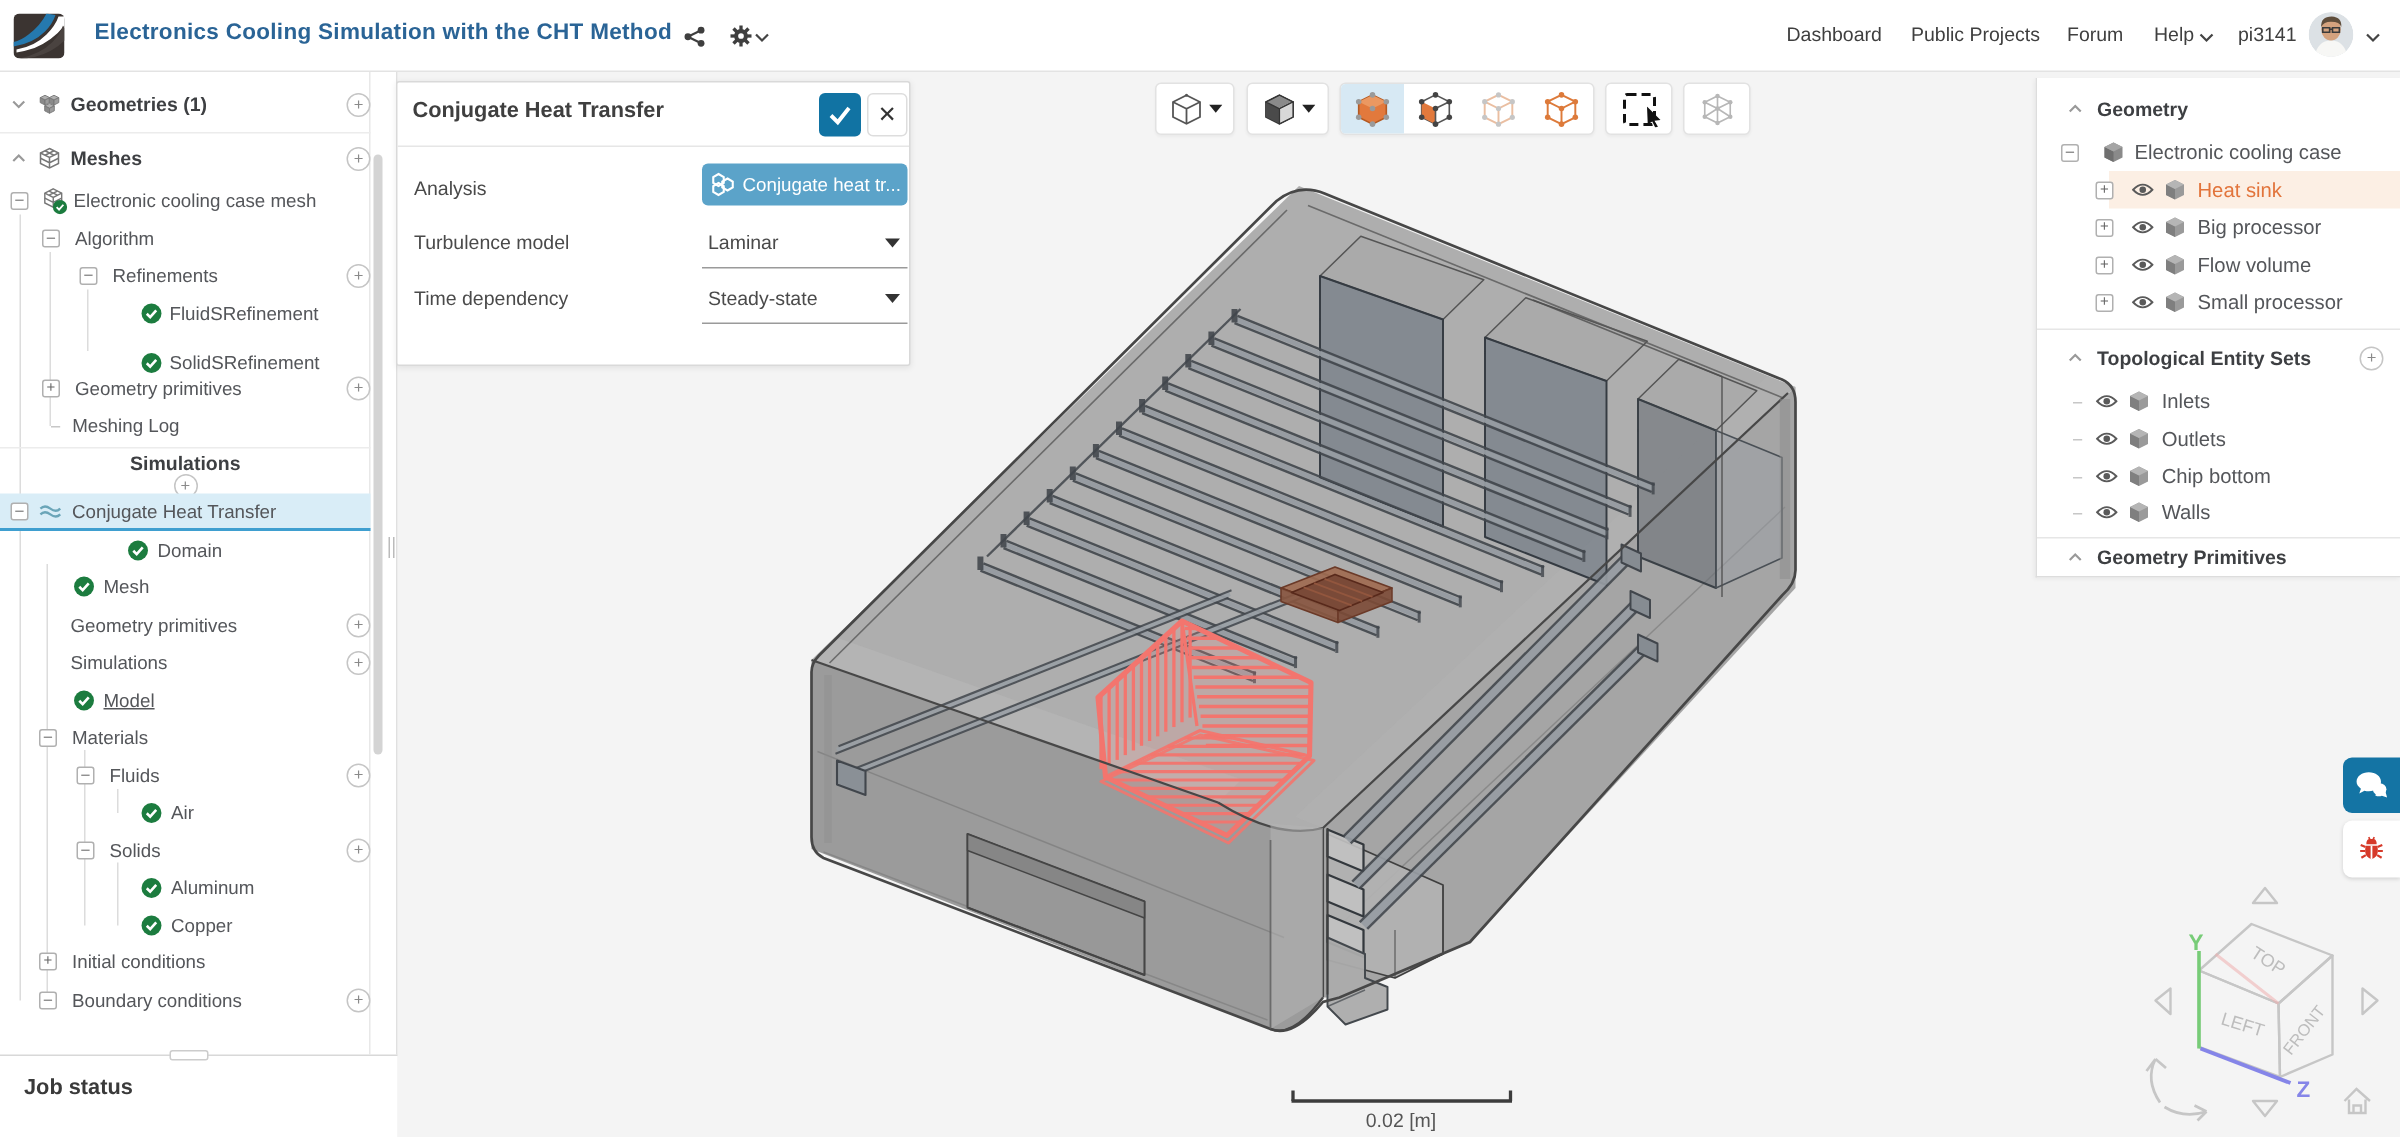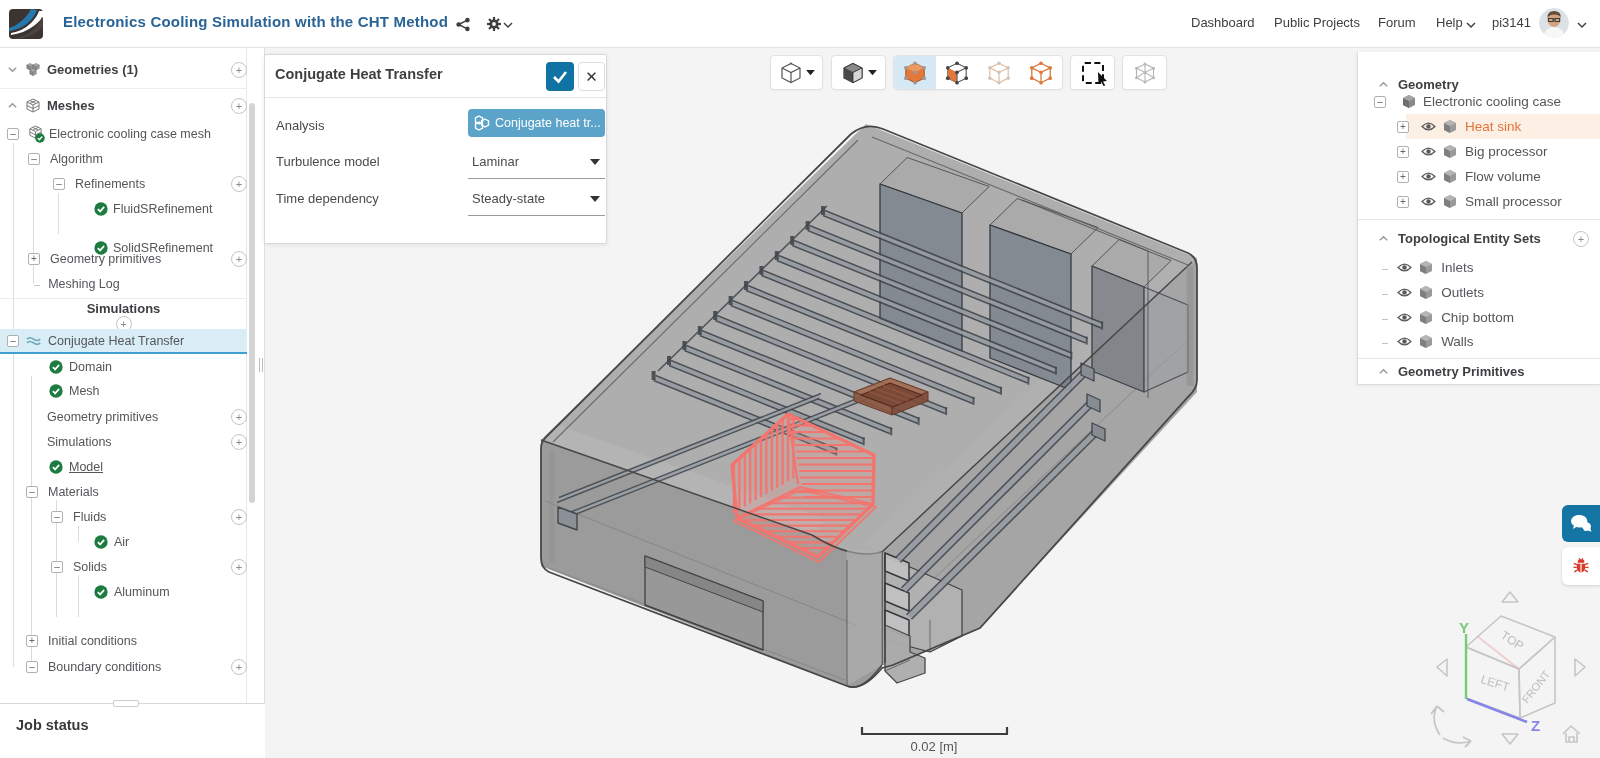--- a/index.html
+++ b/index.html
@@ -675,7 +675,7 @@
   </div>
 
 <div class="panel" id="rightpanel" style="left:1357px;top:52px;width:243px;height:333px;border-left:1px solid #ddd;border-bottom:1px solid #ddd;box-shadow:-1px 1px 3px rgba(0,0,0,0.05)">
-<div class="rrow" style="top:20px;">
+<div class="rrow" style="top:8px;">
       <span style="width:20px;flex:none"></span>
       <svg width="11" height="11" viewBox="0 0 12 12">
         <path d="M2 8 L6 4 L10 8" fill="none" stroke="#9a9a9a" stroke-width="1.6"></path>

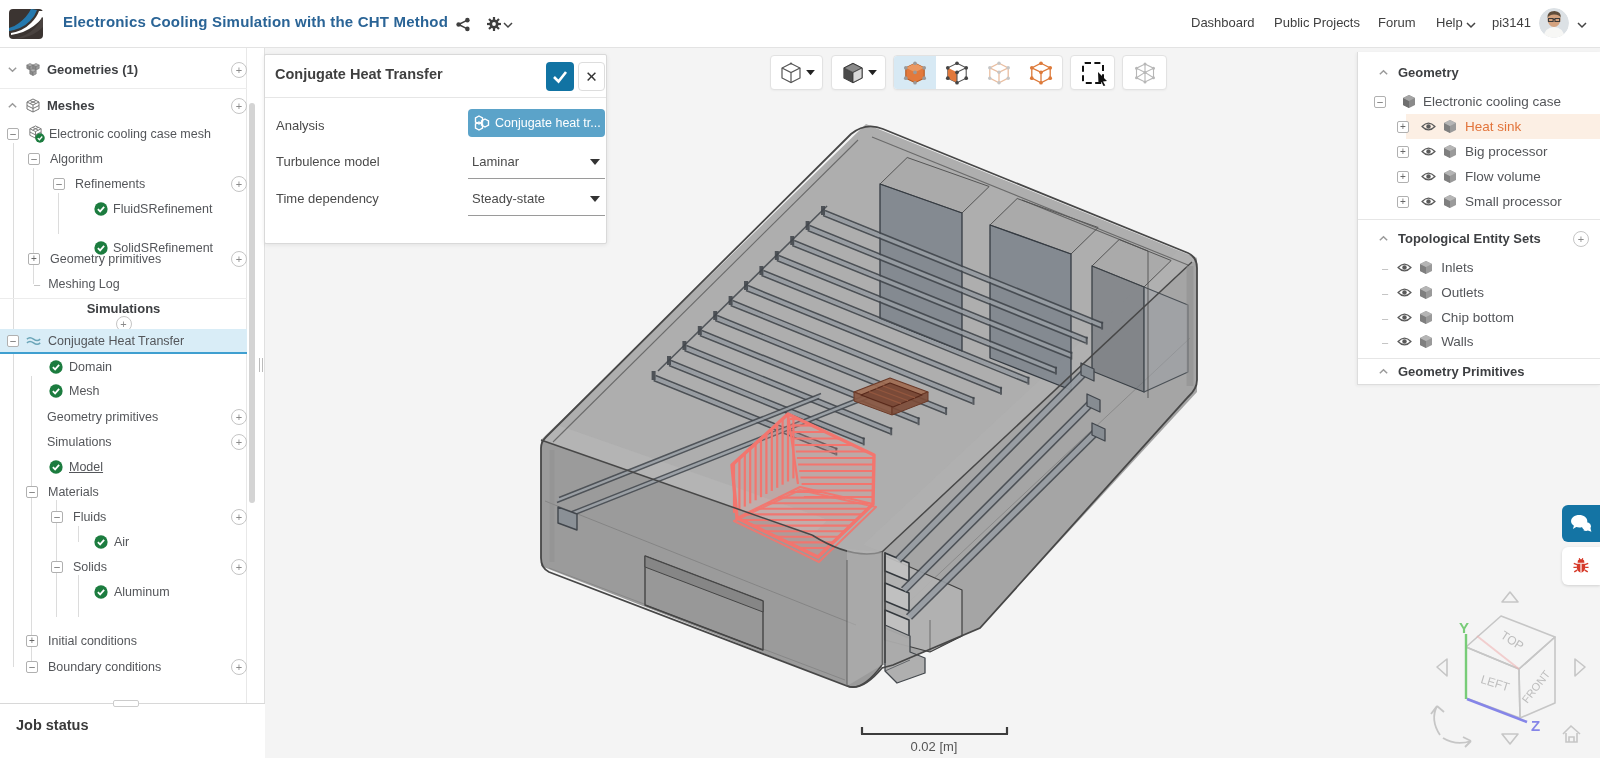--- a/index.html
+++ b/index.html
@@ -366,7 +366,7 @@
         <span style="width:5px;flex:none"></span>
         <span>FluidSRefinement</span>
       </div>
-<div class="trow" style="top:187px;width:249px;">
+<div class="trow" style="top:176px;width:249px;align-items:flex-end;">
         <span style="width:94px;flex:none"></span>
         <svg width="14" height="14" viewBox="0 0 16 16">
           <circle cx="8" cy="8" r="7.6" fill="#1c7c3f"></circle>

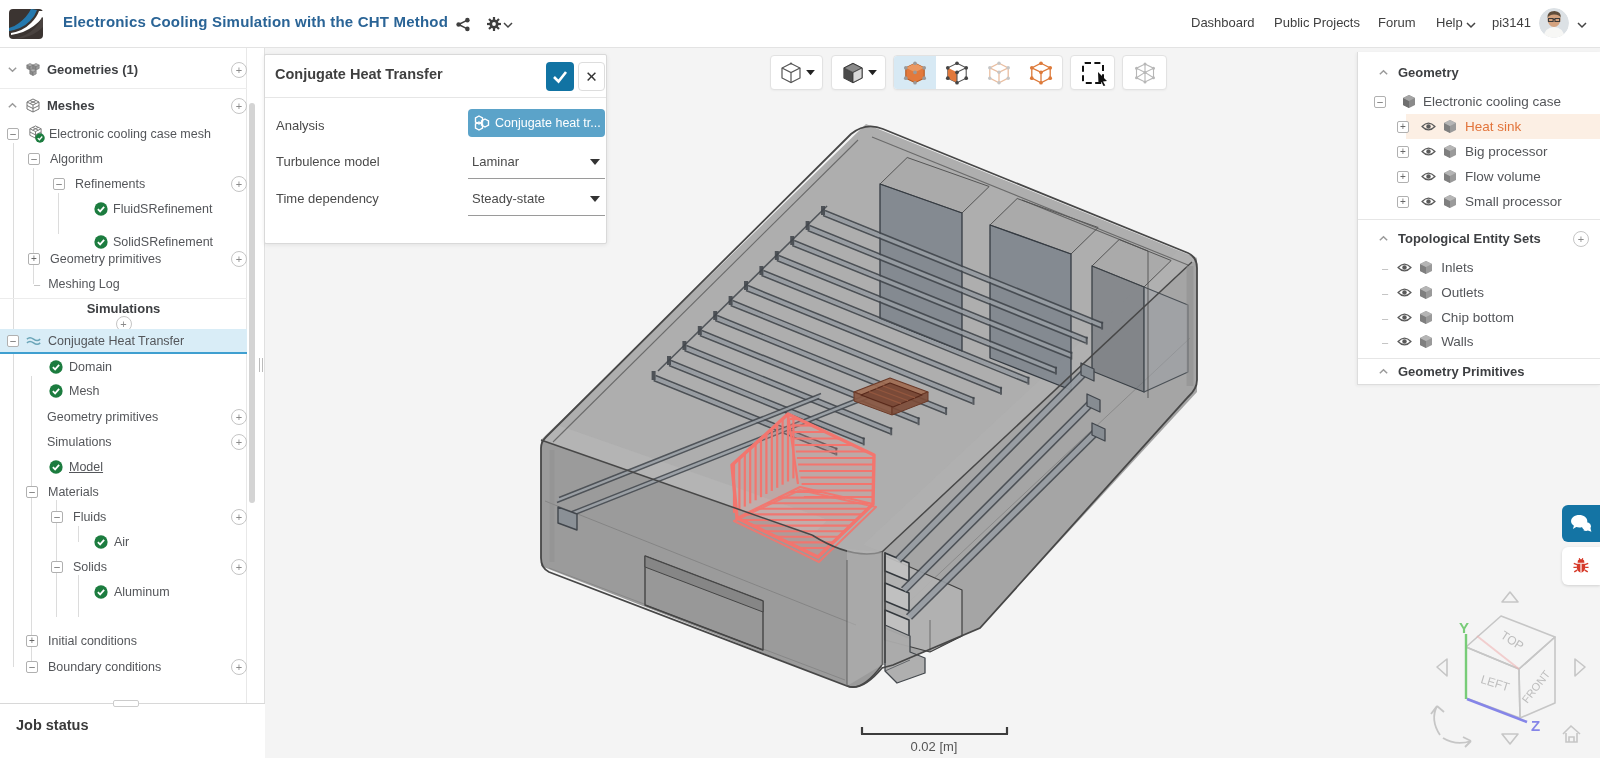--- a/index.html
+++ b/index.html
@@ -418,7 +418,7 @@
         <span style="width:5px;flex:none"></span>
         <span>Conjugate Heat Transfer</span>
       </div>
-<div class="trow" style="top:306px;width:285px;">
+<div class="trow" style="top:306px;width:285px;margin-left:36px;">
         <span style="width:49px;flex:none"></span>
         <svg width="14" height="14" viewBox="0 0 16 16">
           <circle cx="8" cy="8" r="7.6" fill="#1c7c3f"></circle>

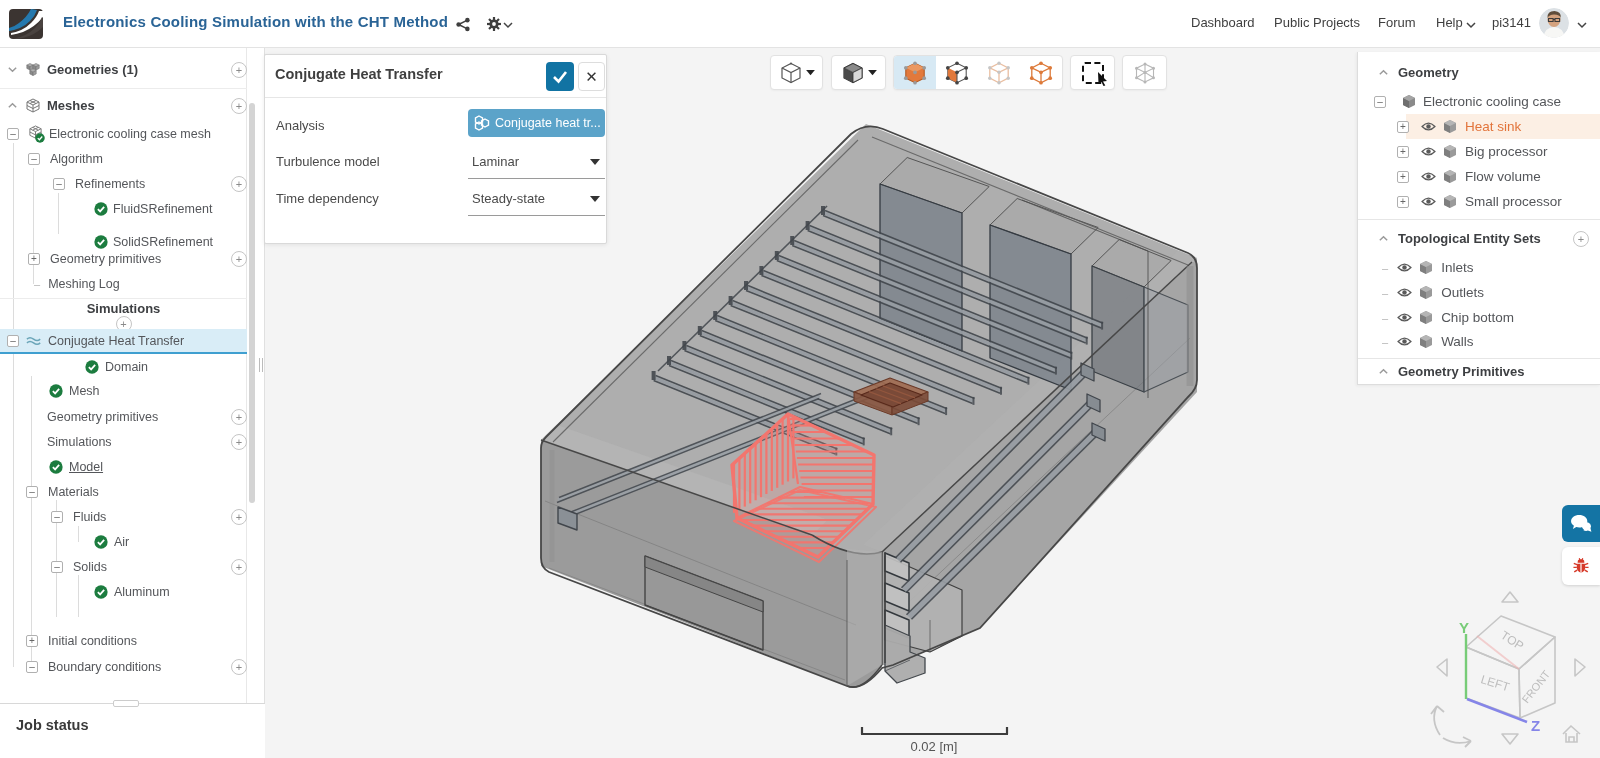--- a/index.html
+++ b/index.html
@@ -497,6 +497,15 @@
         <span style="width:6px;flex:none"></span>
         <span>Aluminum</span>
       </div>
+<div class="trow" style="top:556px;width:247px;">
+        <span style="width:94px;flex:none"></span>
+        <svg width="14" height="14" viewBox="0 0 16 16">
+          <circle cx="8" cy="8" r="7.6" fill="#1c7c3f"></circle>
+          <path d="M4.4 8.2 L7 10.8 L11.6 5.6" stroke="#fff" stroke-width="2" fill="none"></path>
+        </svg>
+        <span style="width:6px;flex:none"></span>
+        <span>Copper</span>
+      </div>
 <div class="trow" style="top:580px;width:247px;">
         <span style="width:26px;flex:none"></span>
         <span class="exp">+</span>

